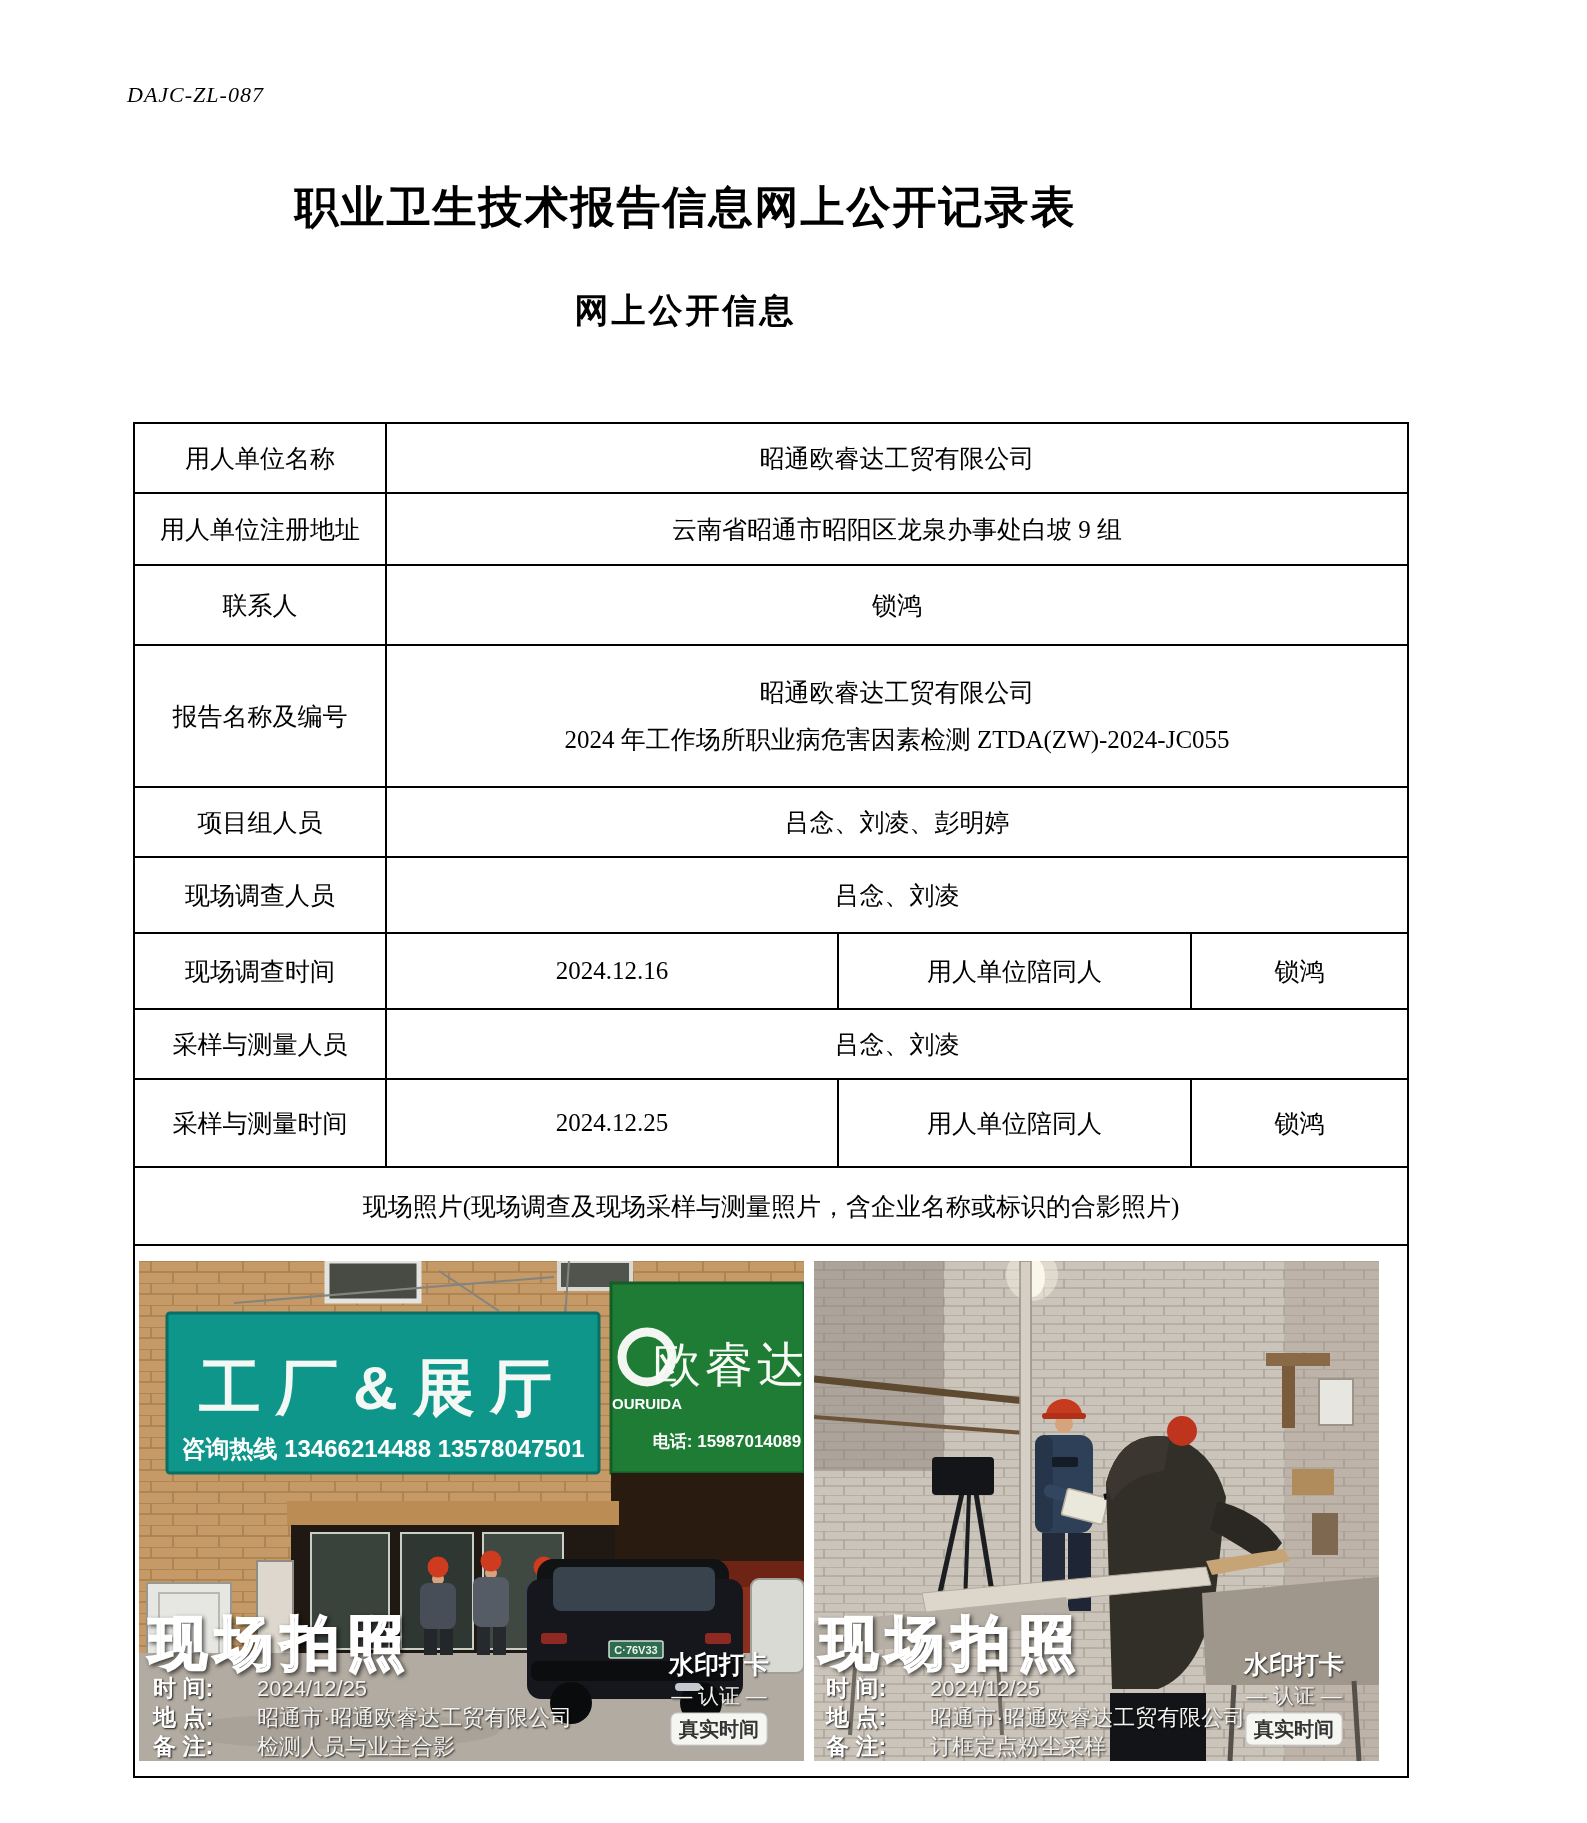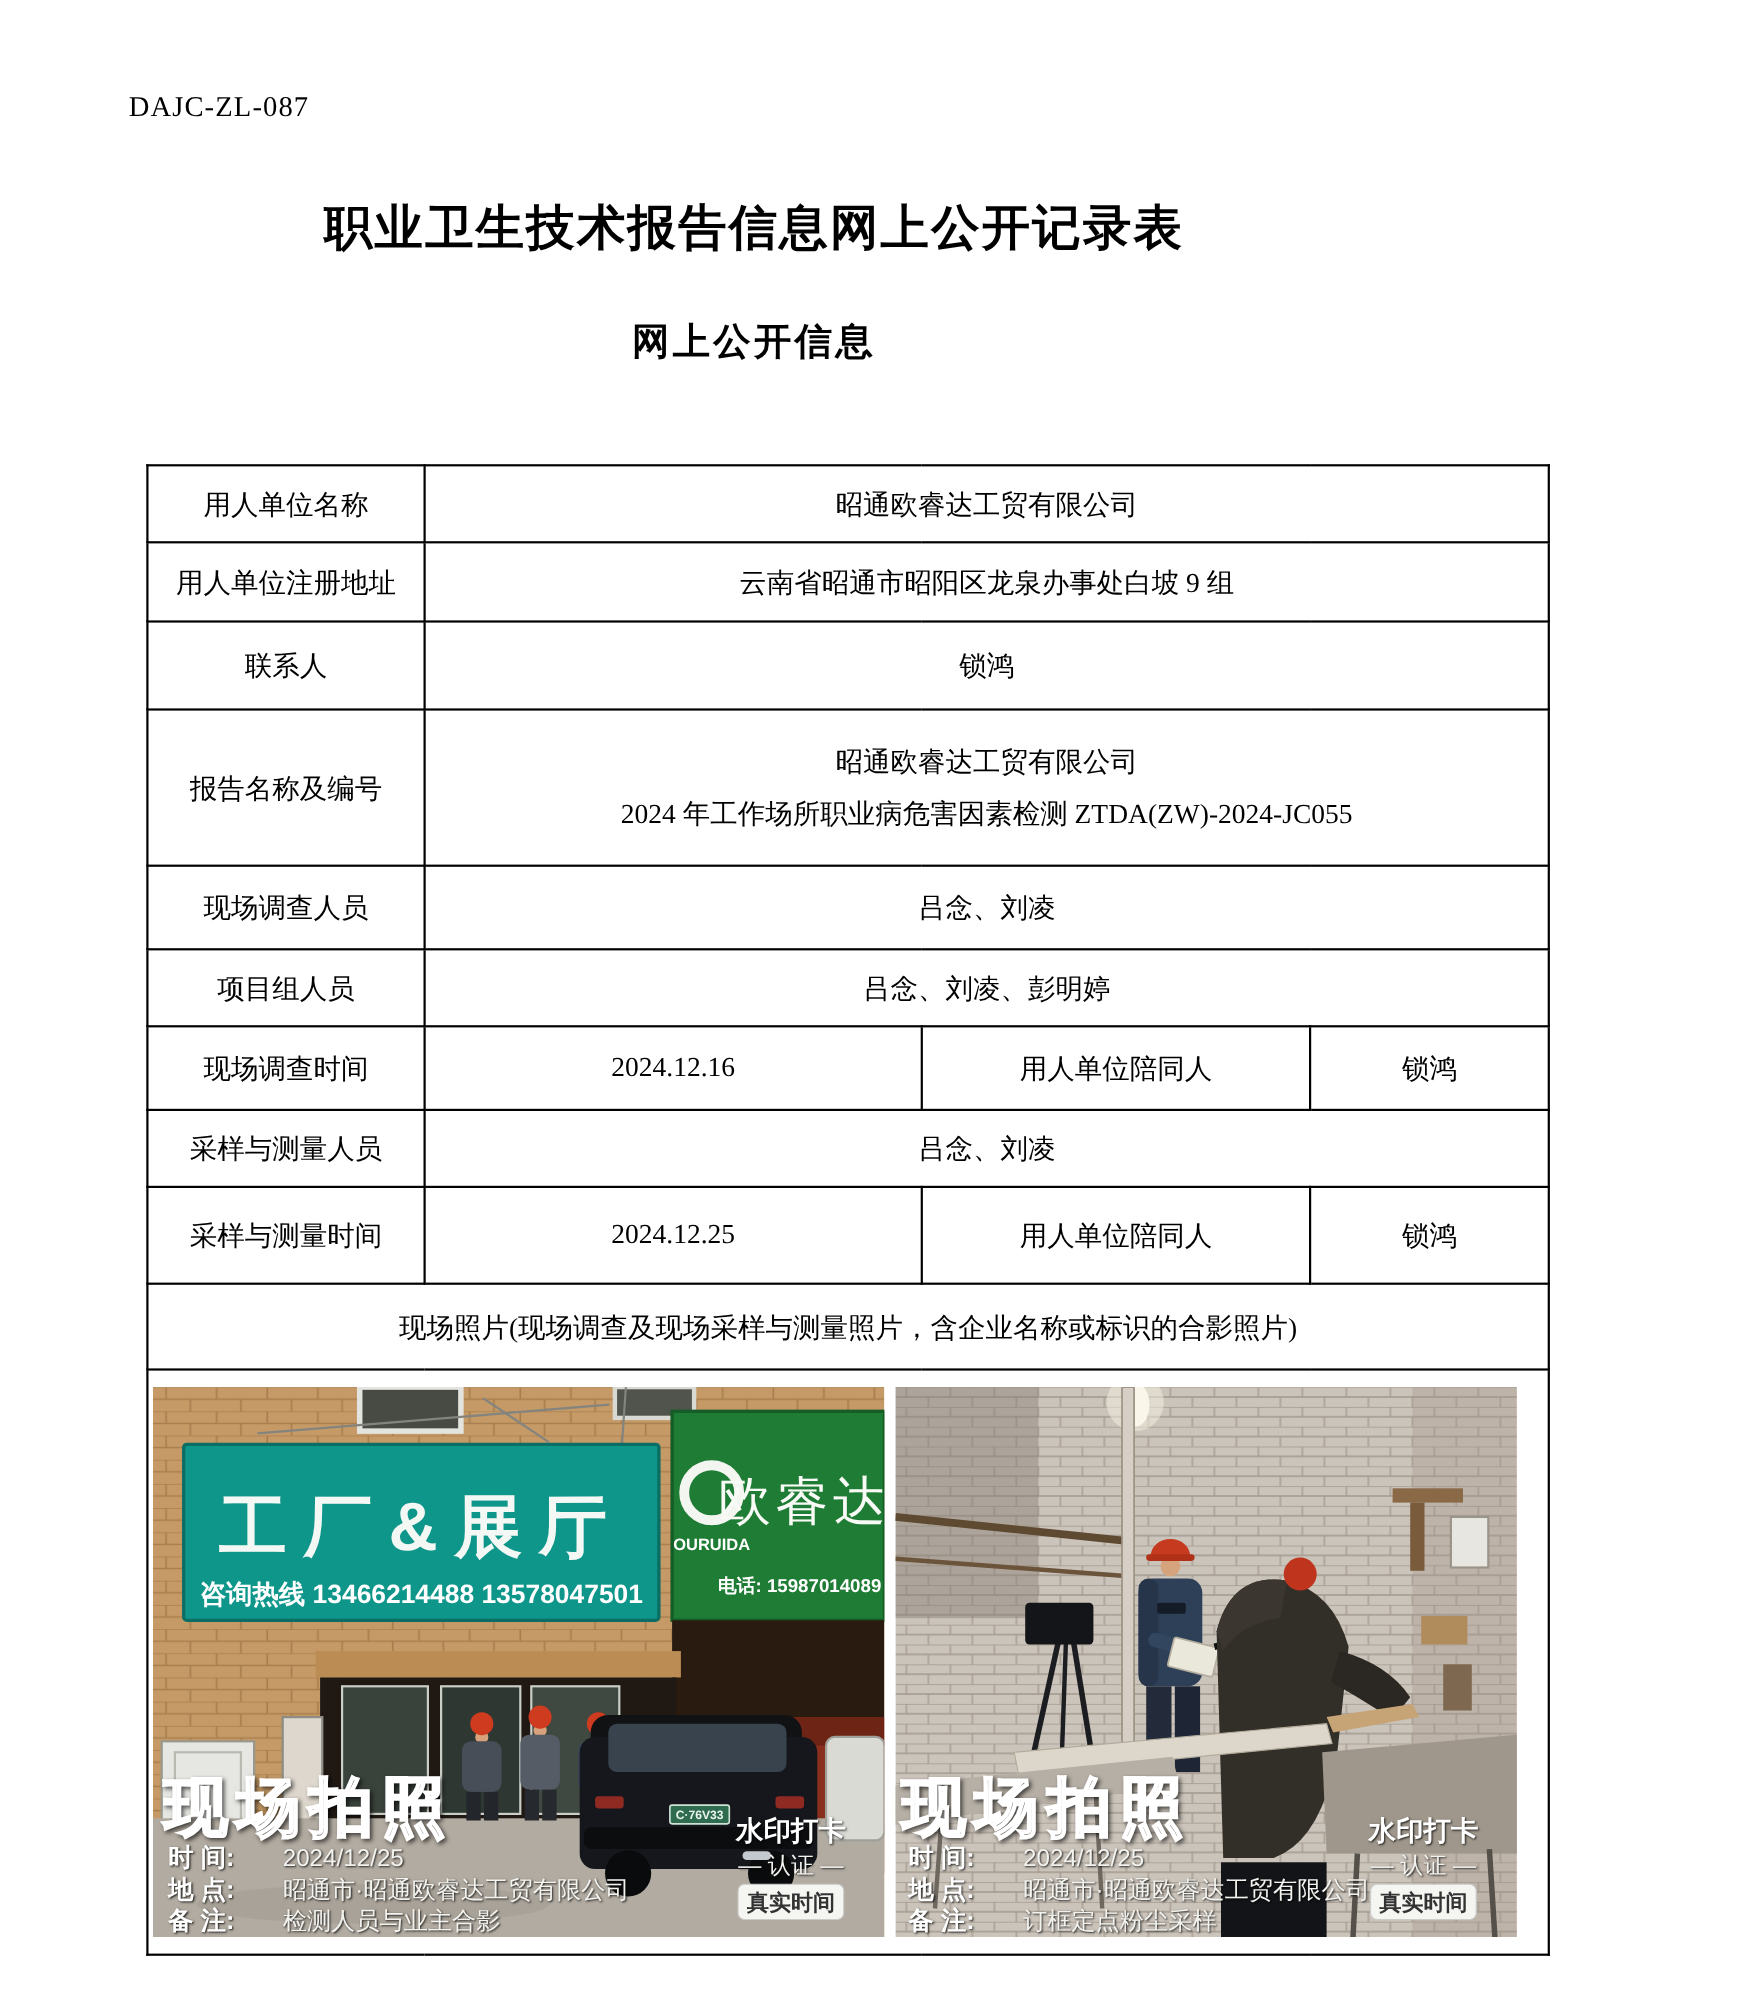--- a/index.html
+++ b/index.html
@@ -8,8 +8,9 @@
     font-family:"Liberation Serif","DejaVu Serif",serif;color:#000;
   }
   .doc-code{
-    position:absolute;left:117px;top:82px;font-size:26px;letter-spacing:1px;
+    position:absolute;left:127px;top:82px;font-size:22px;letter-spacing:1px;
     font-family:"Liberation Serif","DejaVu Serif",serif;
+    font-style:italic;
   }
   .title-wrap{position:absolute;left:133px;top:0;width:1105px;text-align:center;}
   .main-title{

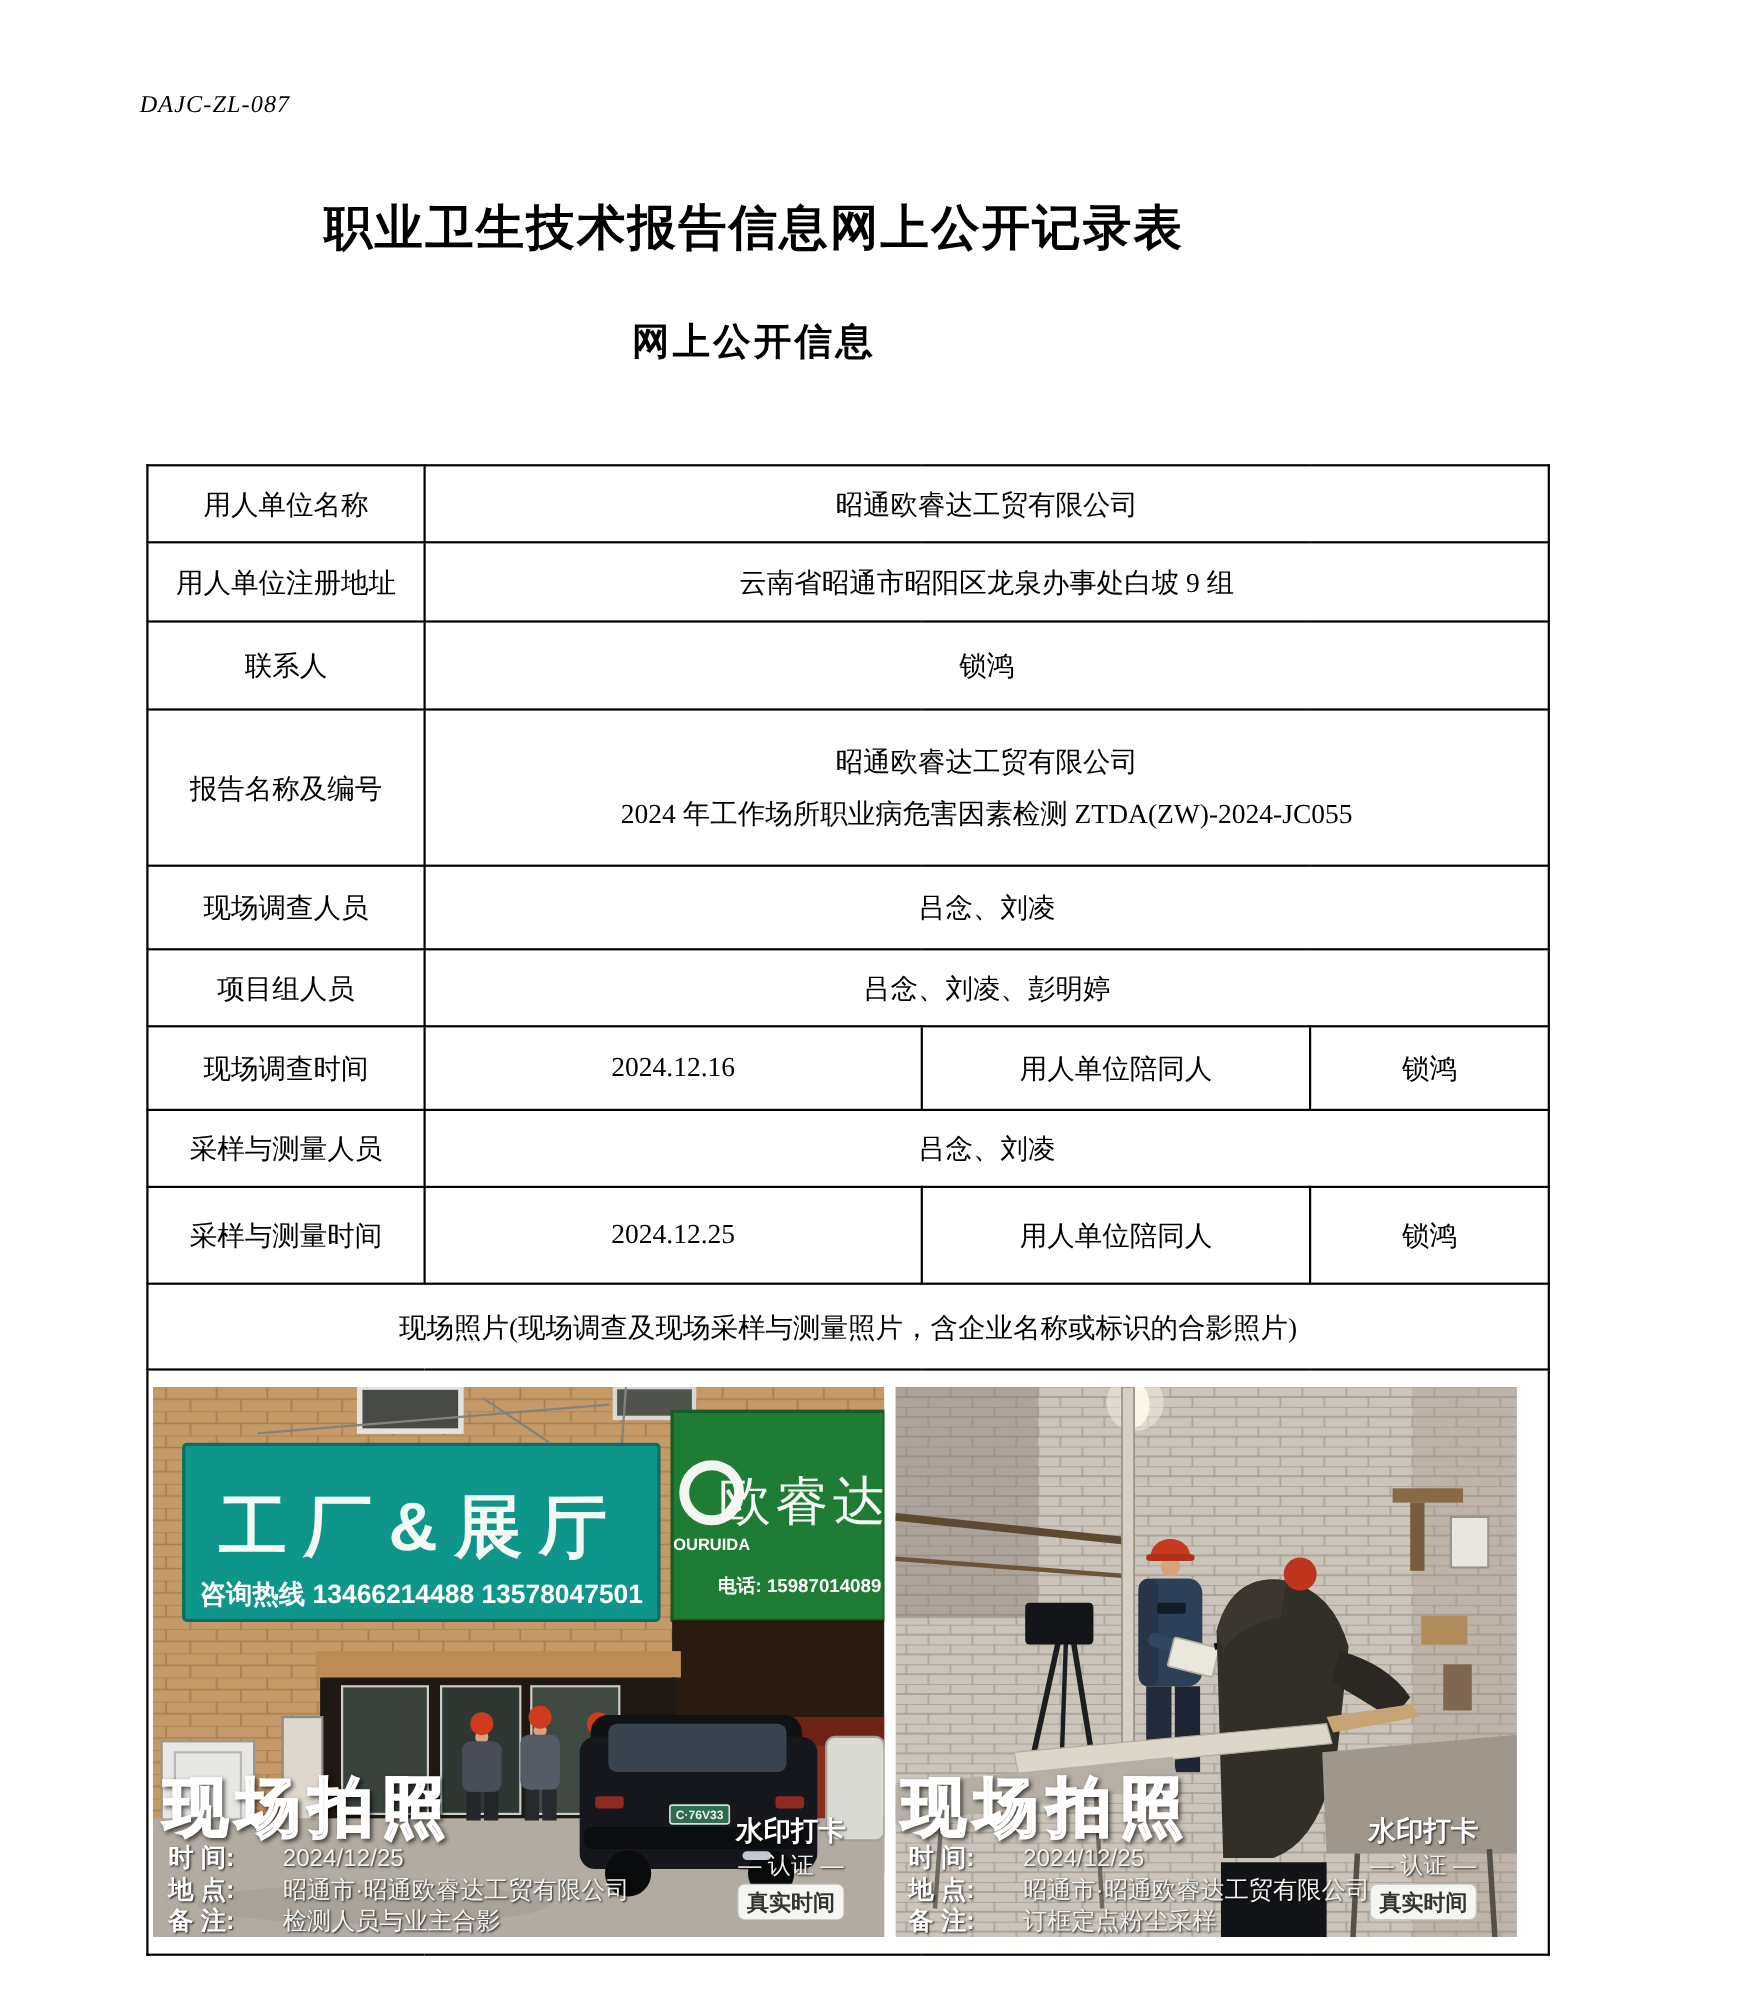--- a/index.html
+++ b/index.html
@@ -86,13 +86,13 @@
       <div>2024 年工作场所职业病危害因素检测 ZTDA(ZW)-2024-JC055</div>
     </td>
   </tr>
+  <tr style="height:70px;">
+    <td>项目组人员</td>
+    <td colspan="3">吕念、刘凌、彭明婷</td>
+  </tr>
   <tr style="height:76px;">
     <td>现场调查人员</td>
     <td colspan="3">吕念、刘凌</td>
-  </tr>
-  <tr style="height:70px;">
-    <td>项目组人员</td>
-    <td colspan="3">吕念、刘凌、彭明婷</td>
   </tr>
   <tr style="height:76px;">
     <td>现场调查时间</td>

